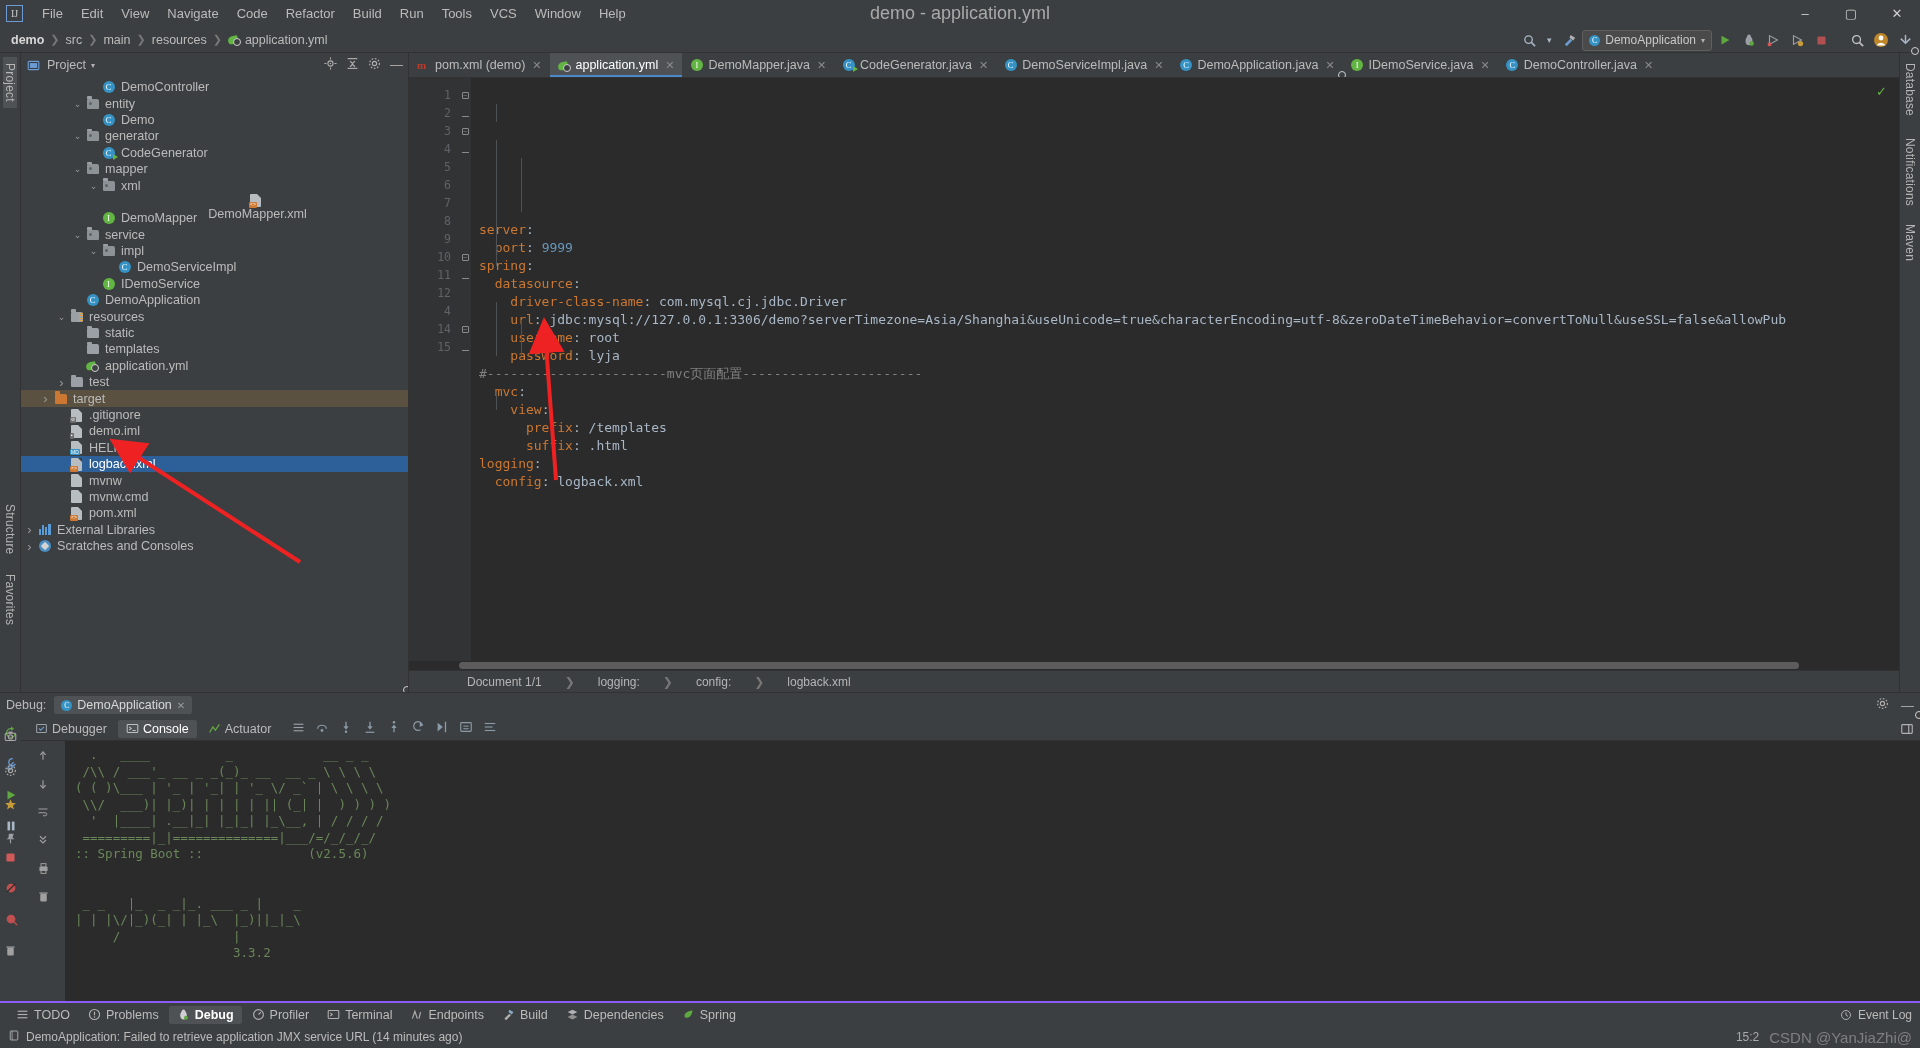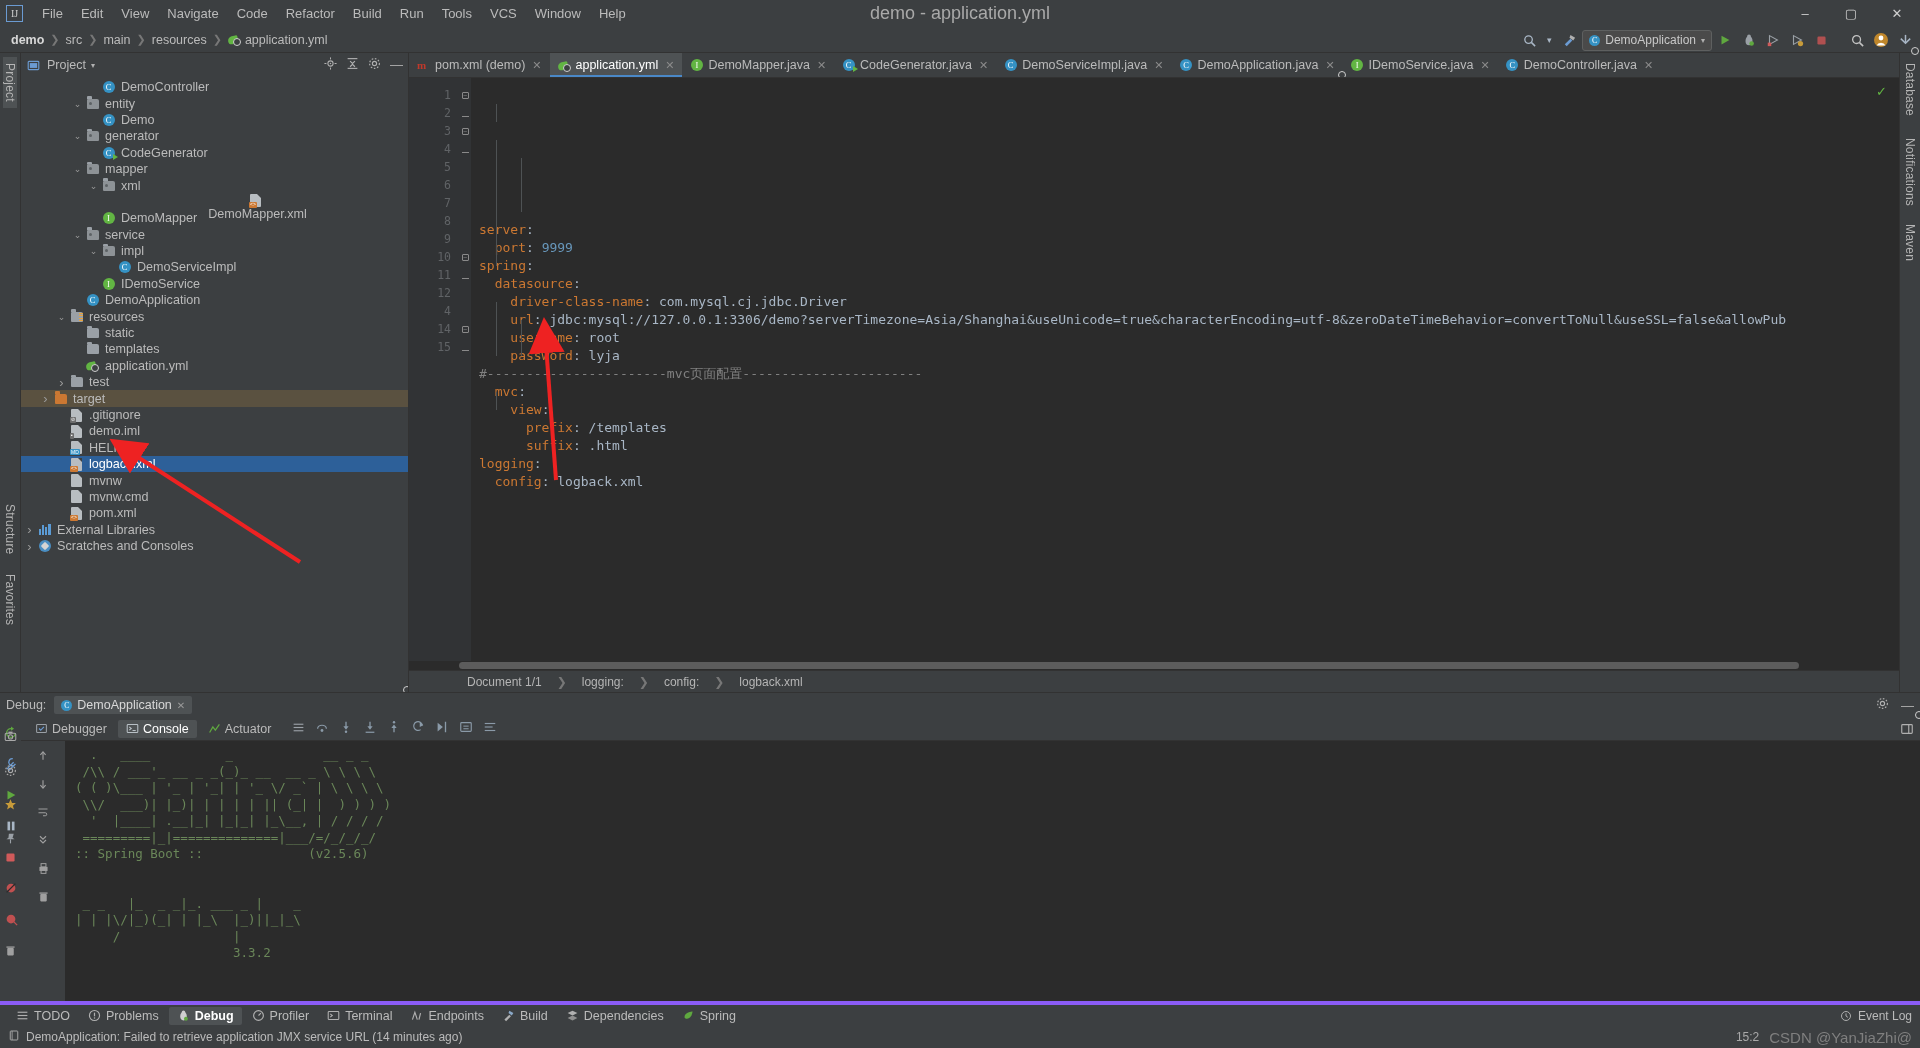--- a/index.html
+++ b/index.html
@@ -174,7 +174,7 @@
   .editor-scroll-h .thumb { position: absolute; left: 50px; height: 7px; top:1px; background: #5c5c5c; border-radius: 4px; }
   .bcrumb-bar {
     height: 22px; background: #3c3f41; display: flex; align-items: center;
-    padding-left: 58px; font-size: 12px; color: #b5b5b5; flex: none; gap: 11px;
+    padding-left: 58px; font-size: 12px; color: #b5b5b5; flex: none; gap: 19px;
     border-top: 1px solid #323232;
   }
   .bcrumb-bar .sep { color: #777; margin: 0 4px; }

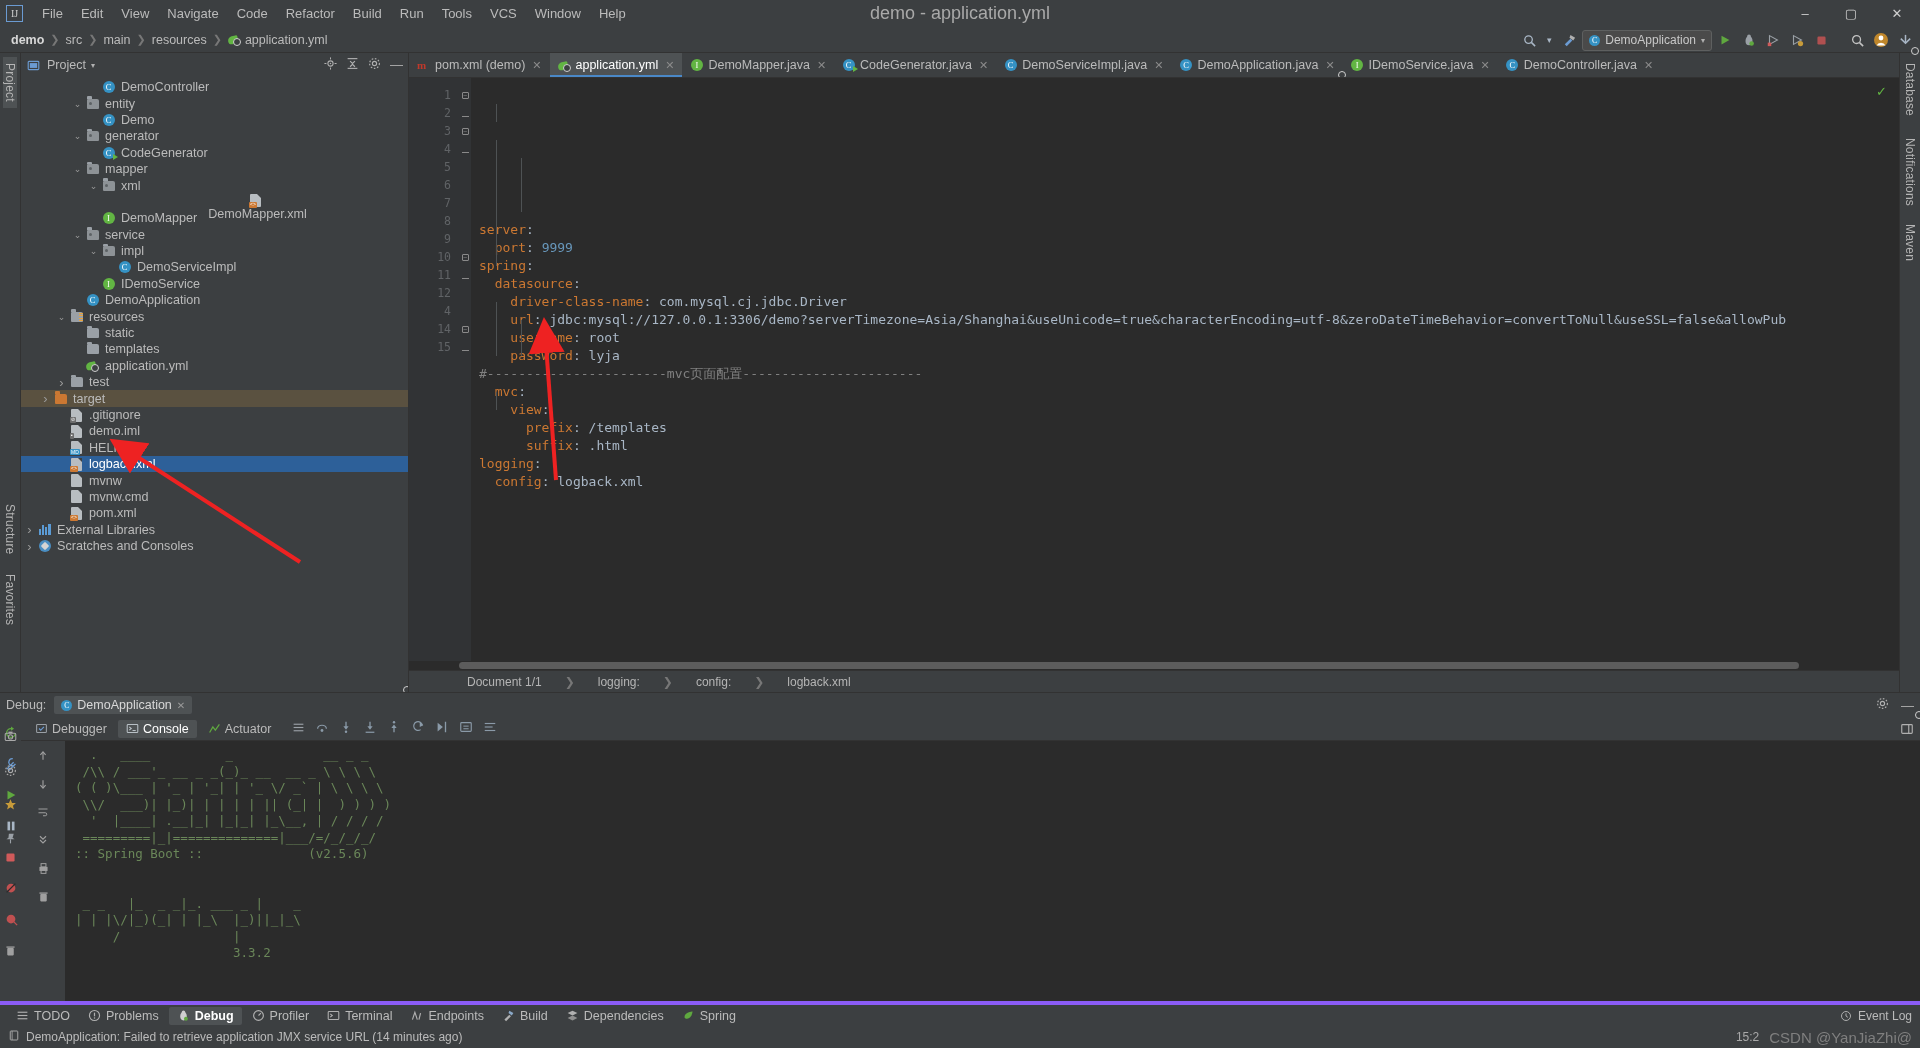--- a/index.html
+++ b/index.html
@@ -224,7 +224,7 @@
   
   .toolwin-bar {
     height: 25px; background: #3c3f41; display: flex; align-items: center; gap: 2px;
-    padding-left: 8px; flex: none; border-top: 4px solid #8b5cf6; position: relative;
+    padding-left: 8px; flex: none; border-top: 2px solid #8b5cf6; position: relative;
   }
   .twb { display: flex; align-items: center; gap: 5px; padding: 2px 8px; font-size: 12.5px; color: #bbbbbb; border-radius: 2px; }
   .twb.active { background: #4e5254; color: #ffffff; font-weight: bold; }

